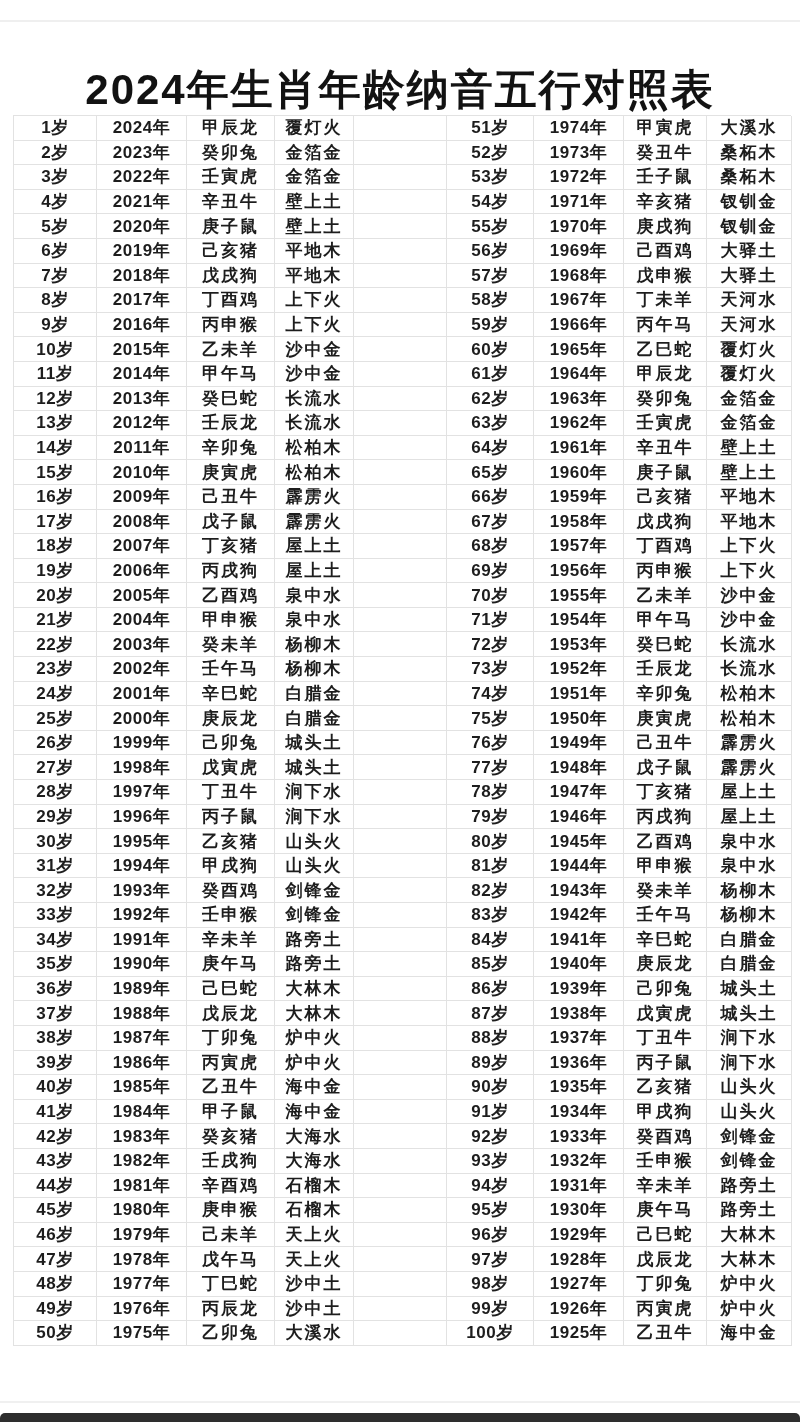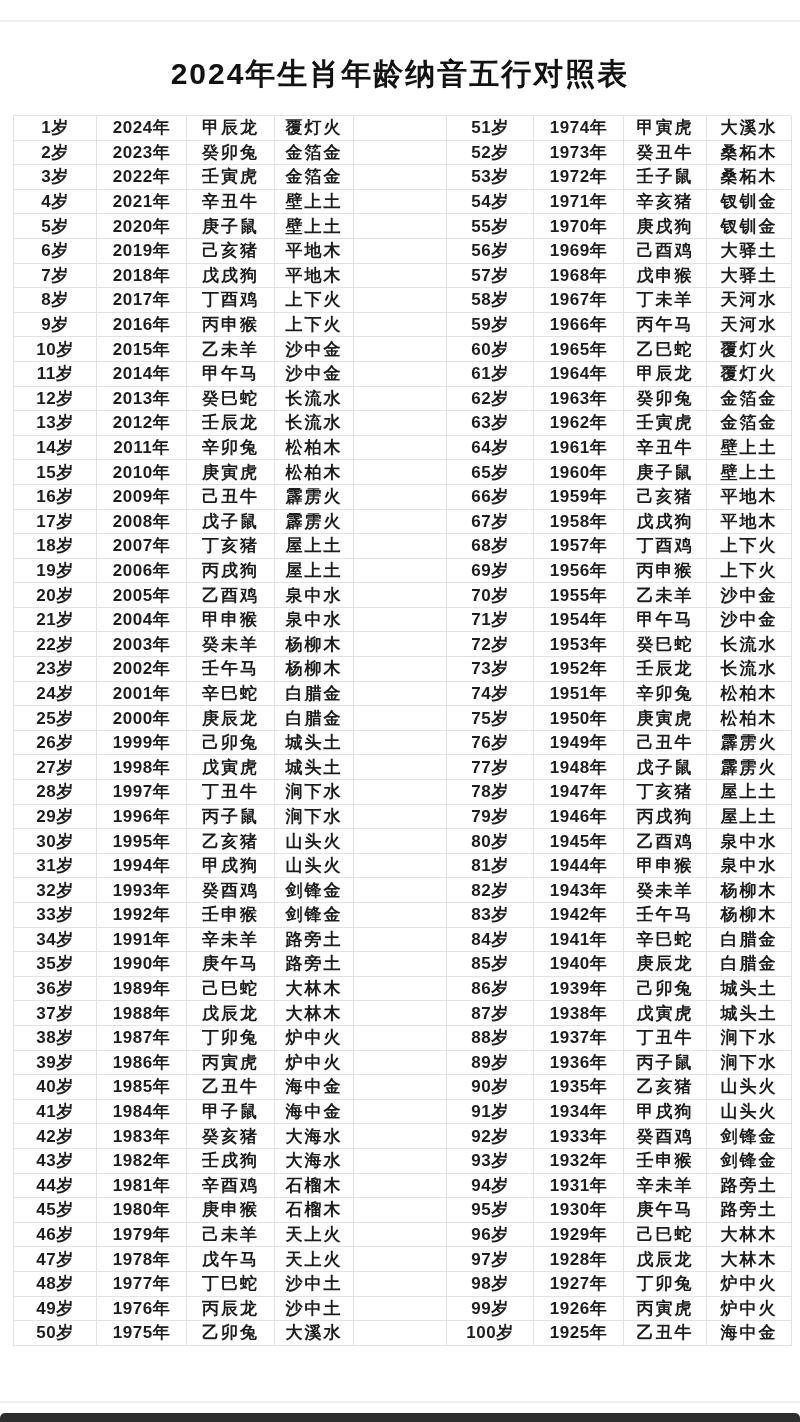--- a/index.html
+++ b/index.html
@@ -17,7 +17,7 @@
   .title {
     position: absolute; top: 34px; left: 0; width: 800px;
     text-align: center;
-    font-size: 30px; font-weight: 800; color: #121212;
+    font-size: 42px; font-weight: 800; color: #121212;
     letter-spacing: 2px;
   }
   .grid-table {

